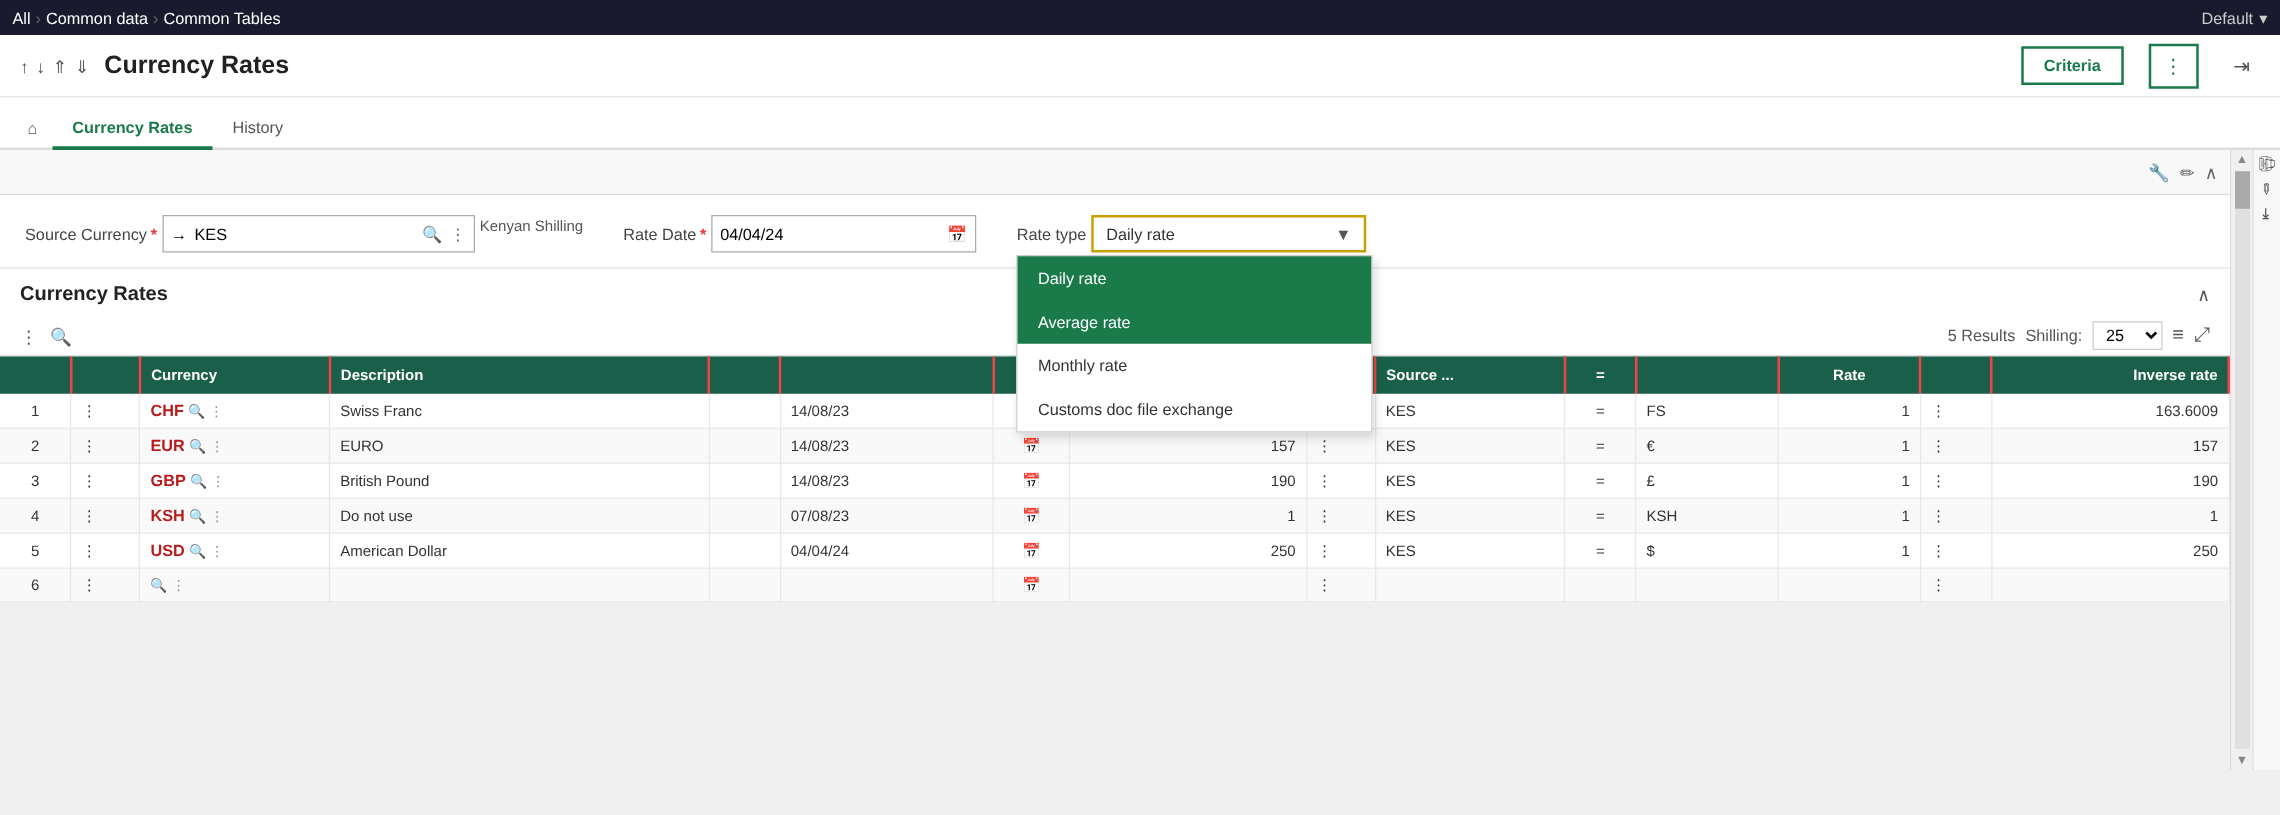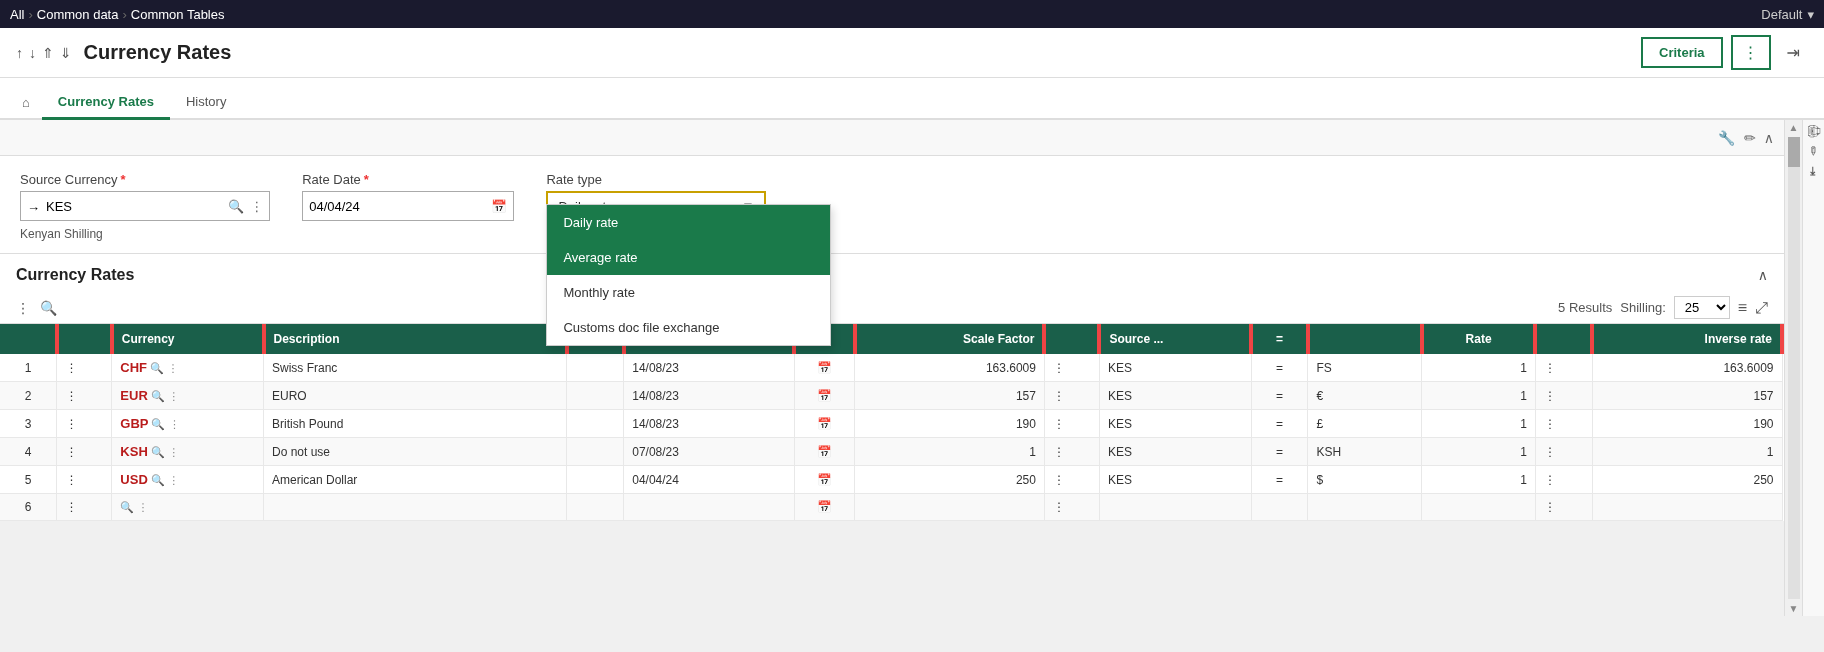--- a/index.html
+++ b/index.html
@@ -36,7 +36,7 @@
     .header-row .nav-arrows { display: flex; gap: 6px; margin-right: 12px; }
     .header-row .nav-arrows span { color: #555; cursor: pointer; font-size: 14px; }
     .header-row .page-title { font-size: 20px; font-weight: bold; color: #222; flex: 1; }
-    .header-row .header-actions { display: flex; align-items: center; gap: 8px; }
+    .header-row .header-actions { display: flex; align-items: center; gap: 20px; }
     .criteria-btn {
       border: 2px solid #1a7a4a; color: #1a7a4a; background: #fff;
       padding: 6px 16px; font-size: 13px; font-weight: 600; cursor: pointer;

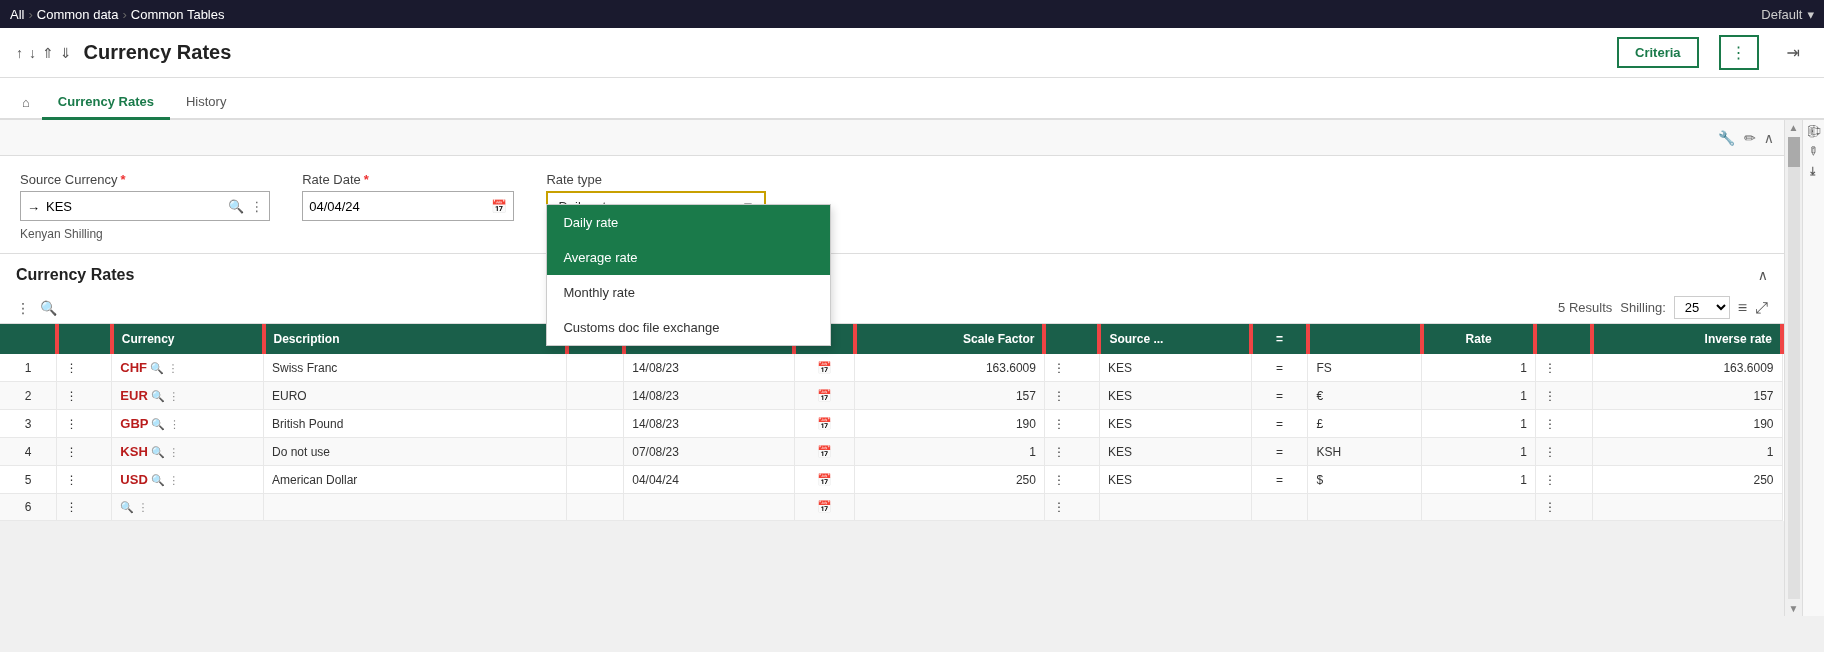--- a/index.html
+++ b/index.html
@@ -93,7 +93,7 @@
       gap: 32px;
       align-items: flex-start;
     }
-    .form-field { display: flex; flex-direction: column; gap: 4px; }
+    .form-field { display: flex; flex-direction: row; gap: 4px; }
     .form-label { font-size: 12px; color: #444; display: flex; align-items: center; gap: 3px; }
     .required { color: #e33; font-weight: bold; }
     .input-with-icon {

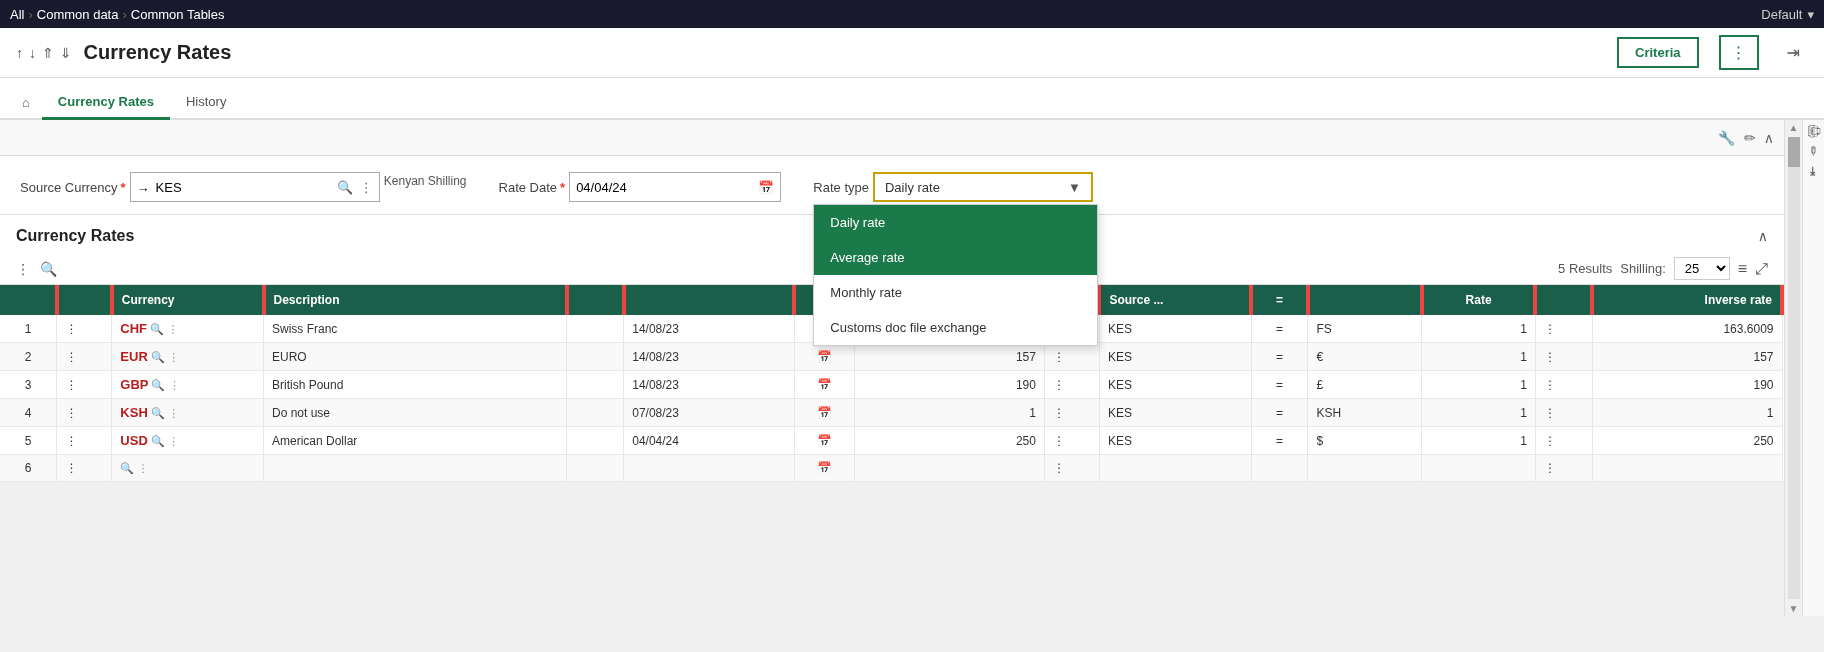--- a/index.html
+++ b/index.html
@@ -172,7 +172,7 @@
     .data-table th {
       background: #1a5f4a; color: #fff; text-align: left;
       padding: 8px 8px; font-size: 12px; font-weight: 600;
-      border-right: 4px solid #ef4444;
+      border-right: 2px solid #ef4444;
     }
     .data-table td {
       padding: 6px 8px; border-bottom: 1px solid #e8e8e8;

